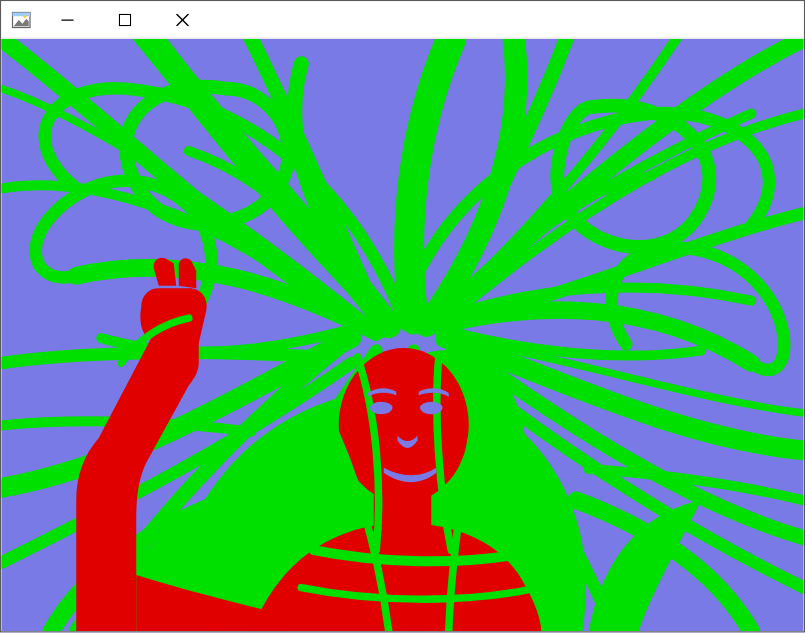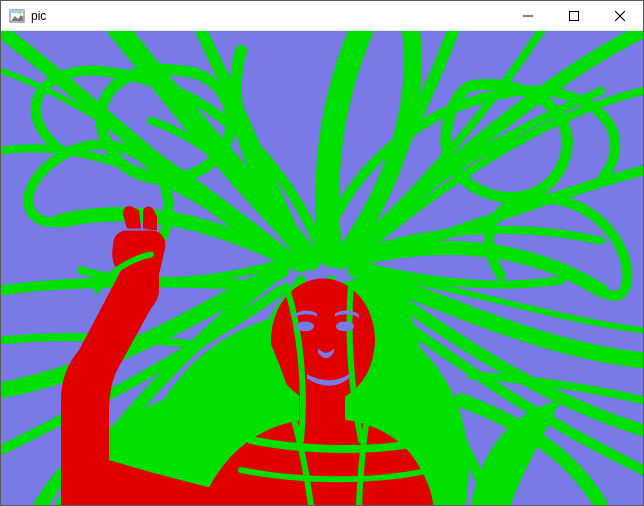--- a/index.html
+++ b/index.html
@@ -76,7 +76,6 @@
         <circle cx="11" cy="5.2" r="1.2" fill="#ffcc33"></circle>
       </svg>
     </span>
-    <span class="title-text">pic</span>
     <div class="controls">
       <div class="ctl">
         <span>

